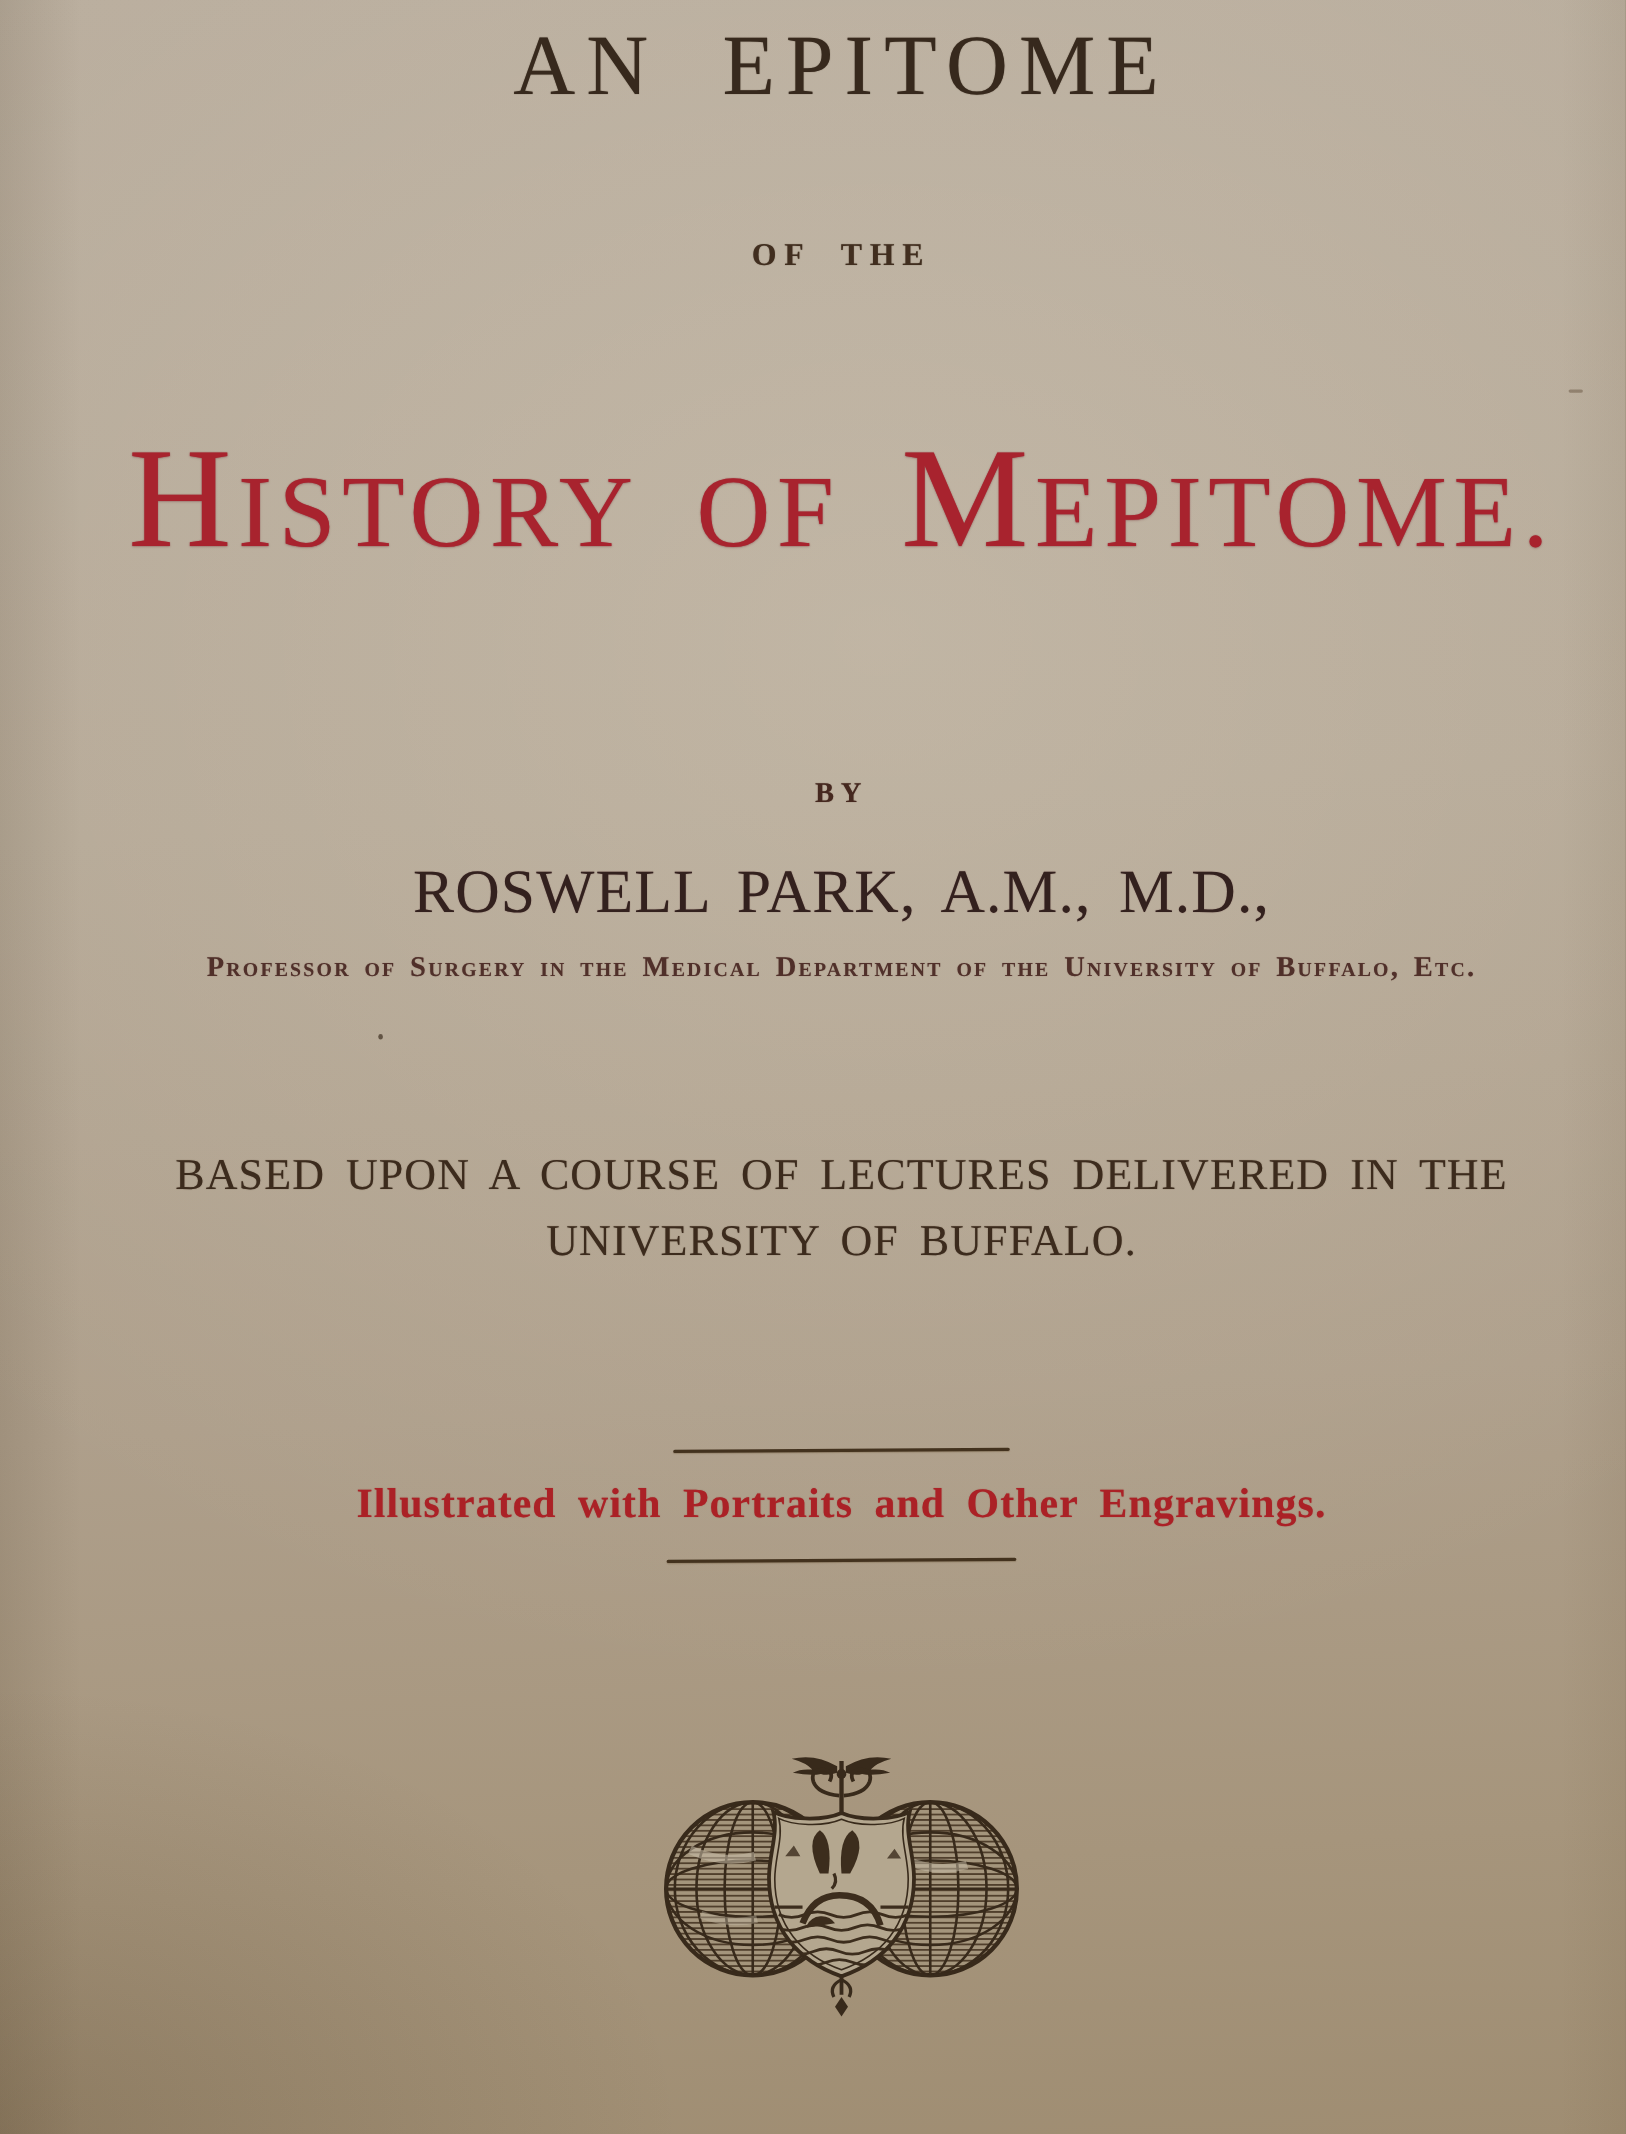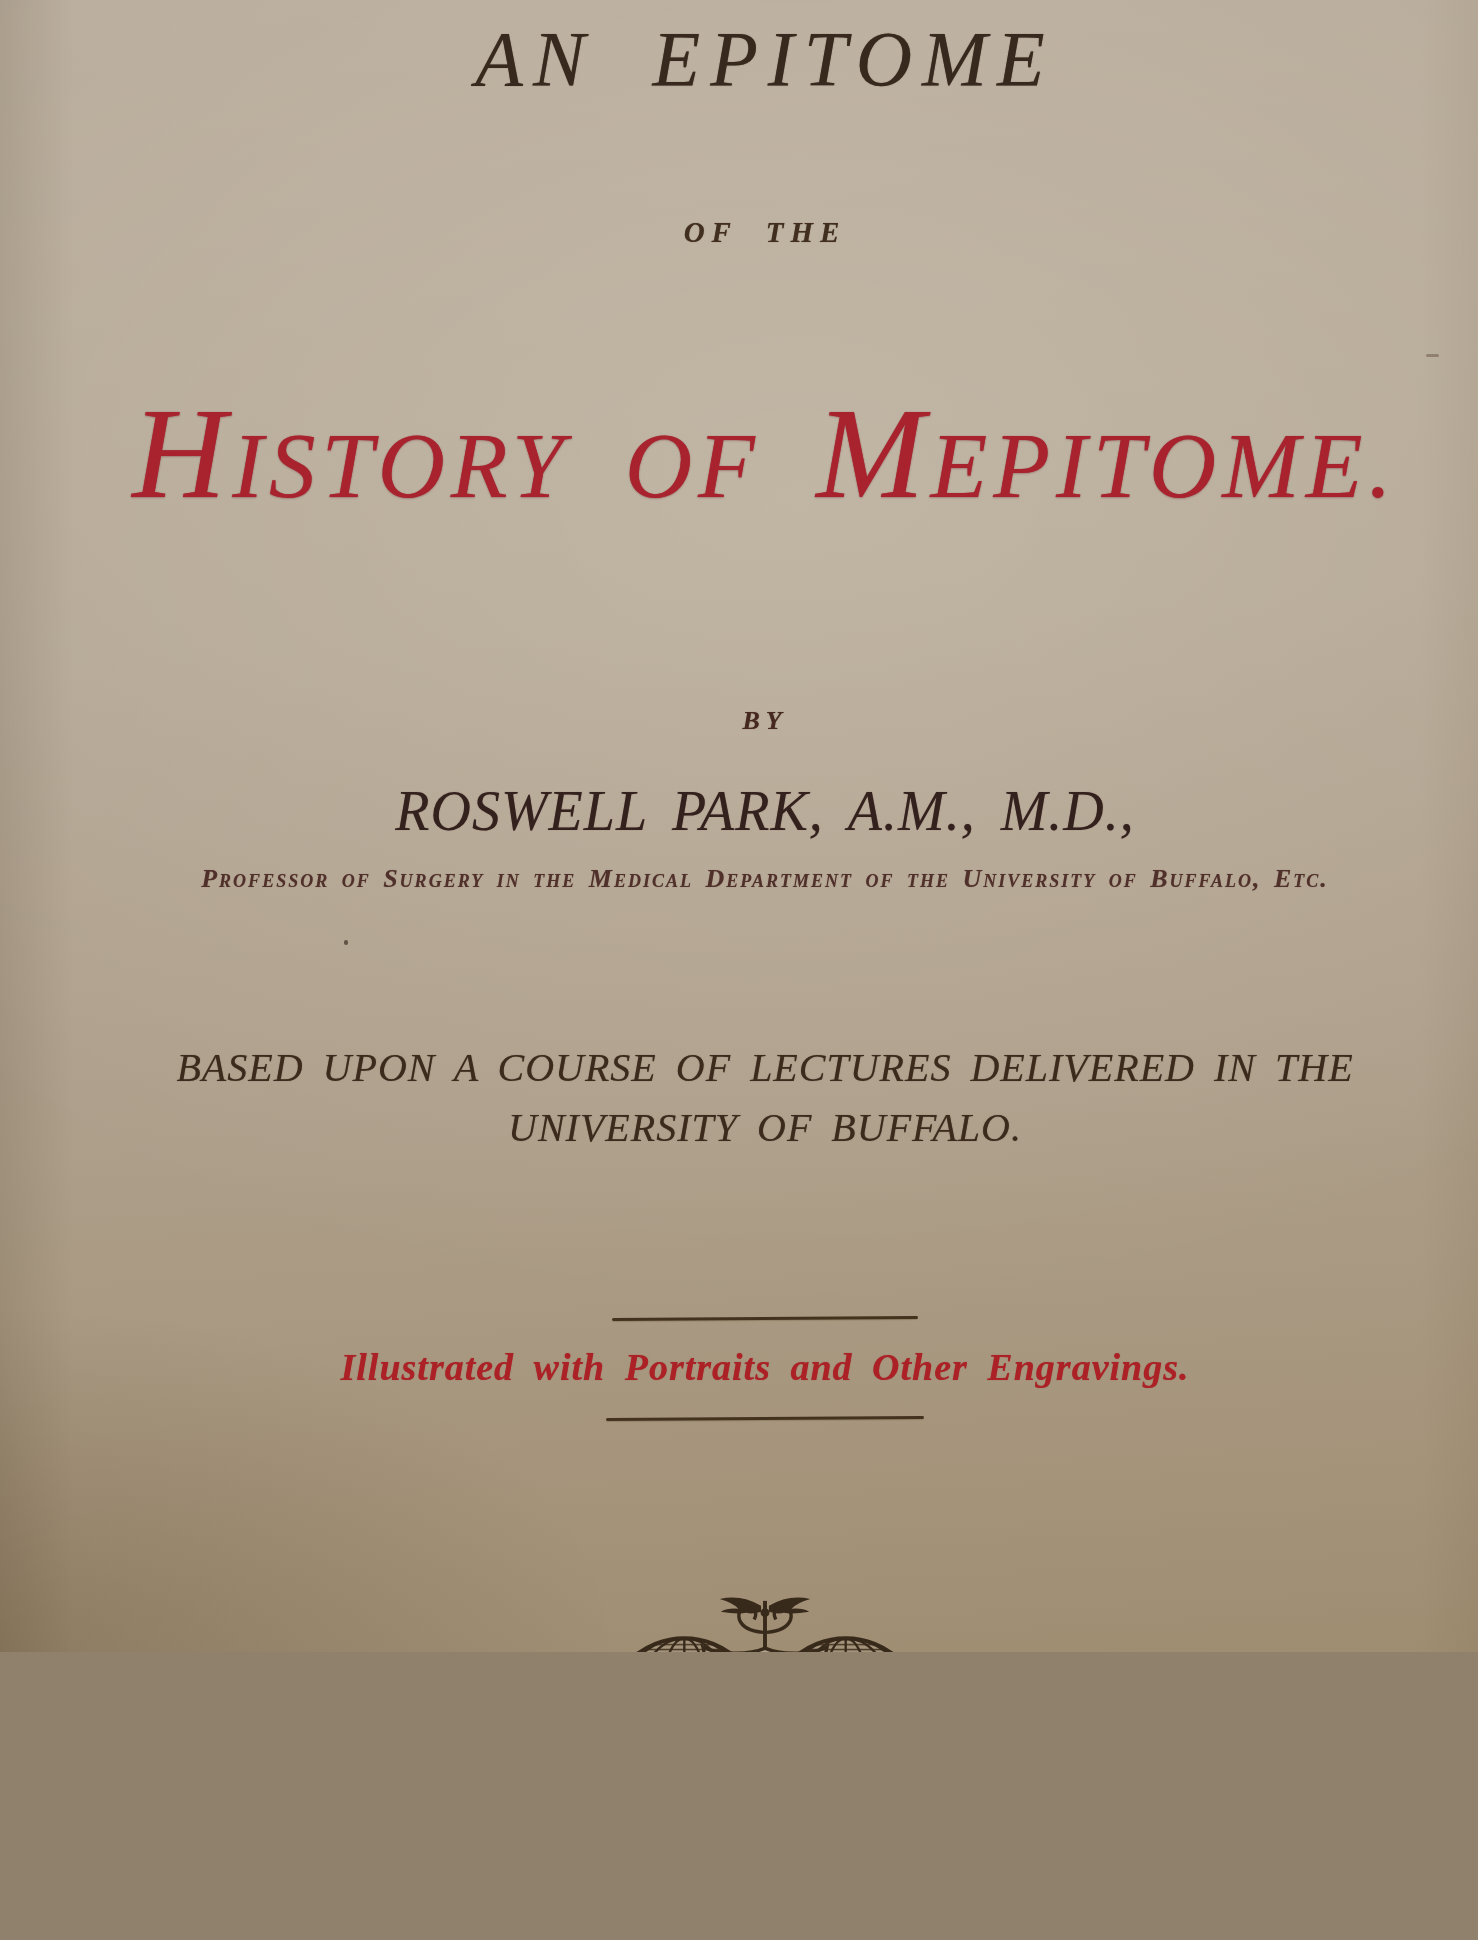--- a/index.html
+++ b/index.html
@@ -9,13 +9,12 @@
     background:#8f816b;
   }
   .page{
-    position:relative;width:1478px;height:1652px;overflow:hidden;
+    position:relative;width:1478px;height:1940px;overflow:hidden;
     background:
       radial-gradient(ellipse 130% 80% at 54% 30%, rgba(255,250,235,0.16), rgba(255,250,235,0) 62%),
       radial-gradient(ellipse 60% 30% at 0% 100%, rgba(60,42,18,0.20), rgba(60,42,18,0) 70%),
       linear-gradient(90deg, rgba(55,40,20,0.12) 0%, rgba(55,40,20,0) 5%, rgba(55,40,20,0) 96%, rgba(90,70,40,0.08) 100%),
       linear-gradient(177deg, #b9ad9d 0%, #b4a795 38%, #ae9f8b 65%, #a6957c 86%, #9f8d72 100%);
-    font-style: italic;
   }
   
   .content{position:absolute;top:0;left:26px;width:1478px;height:1940px;}

